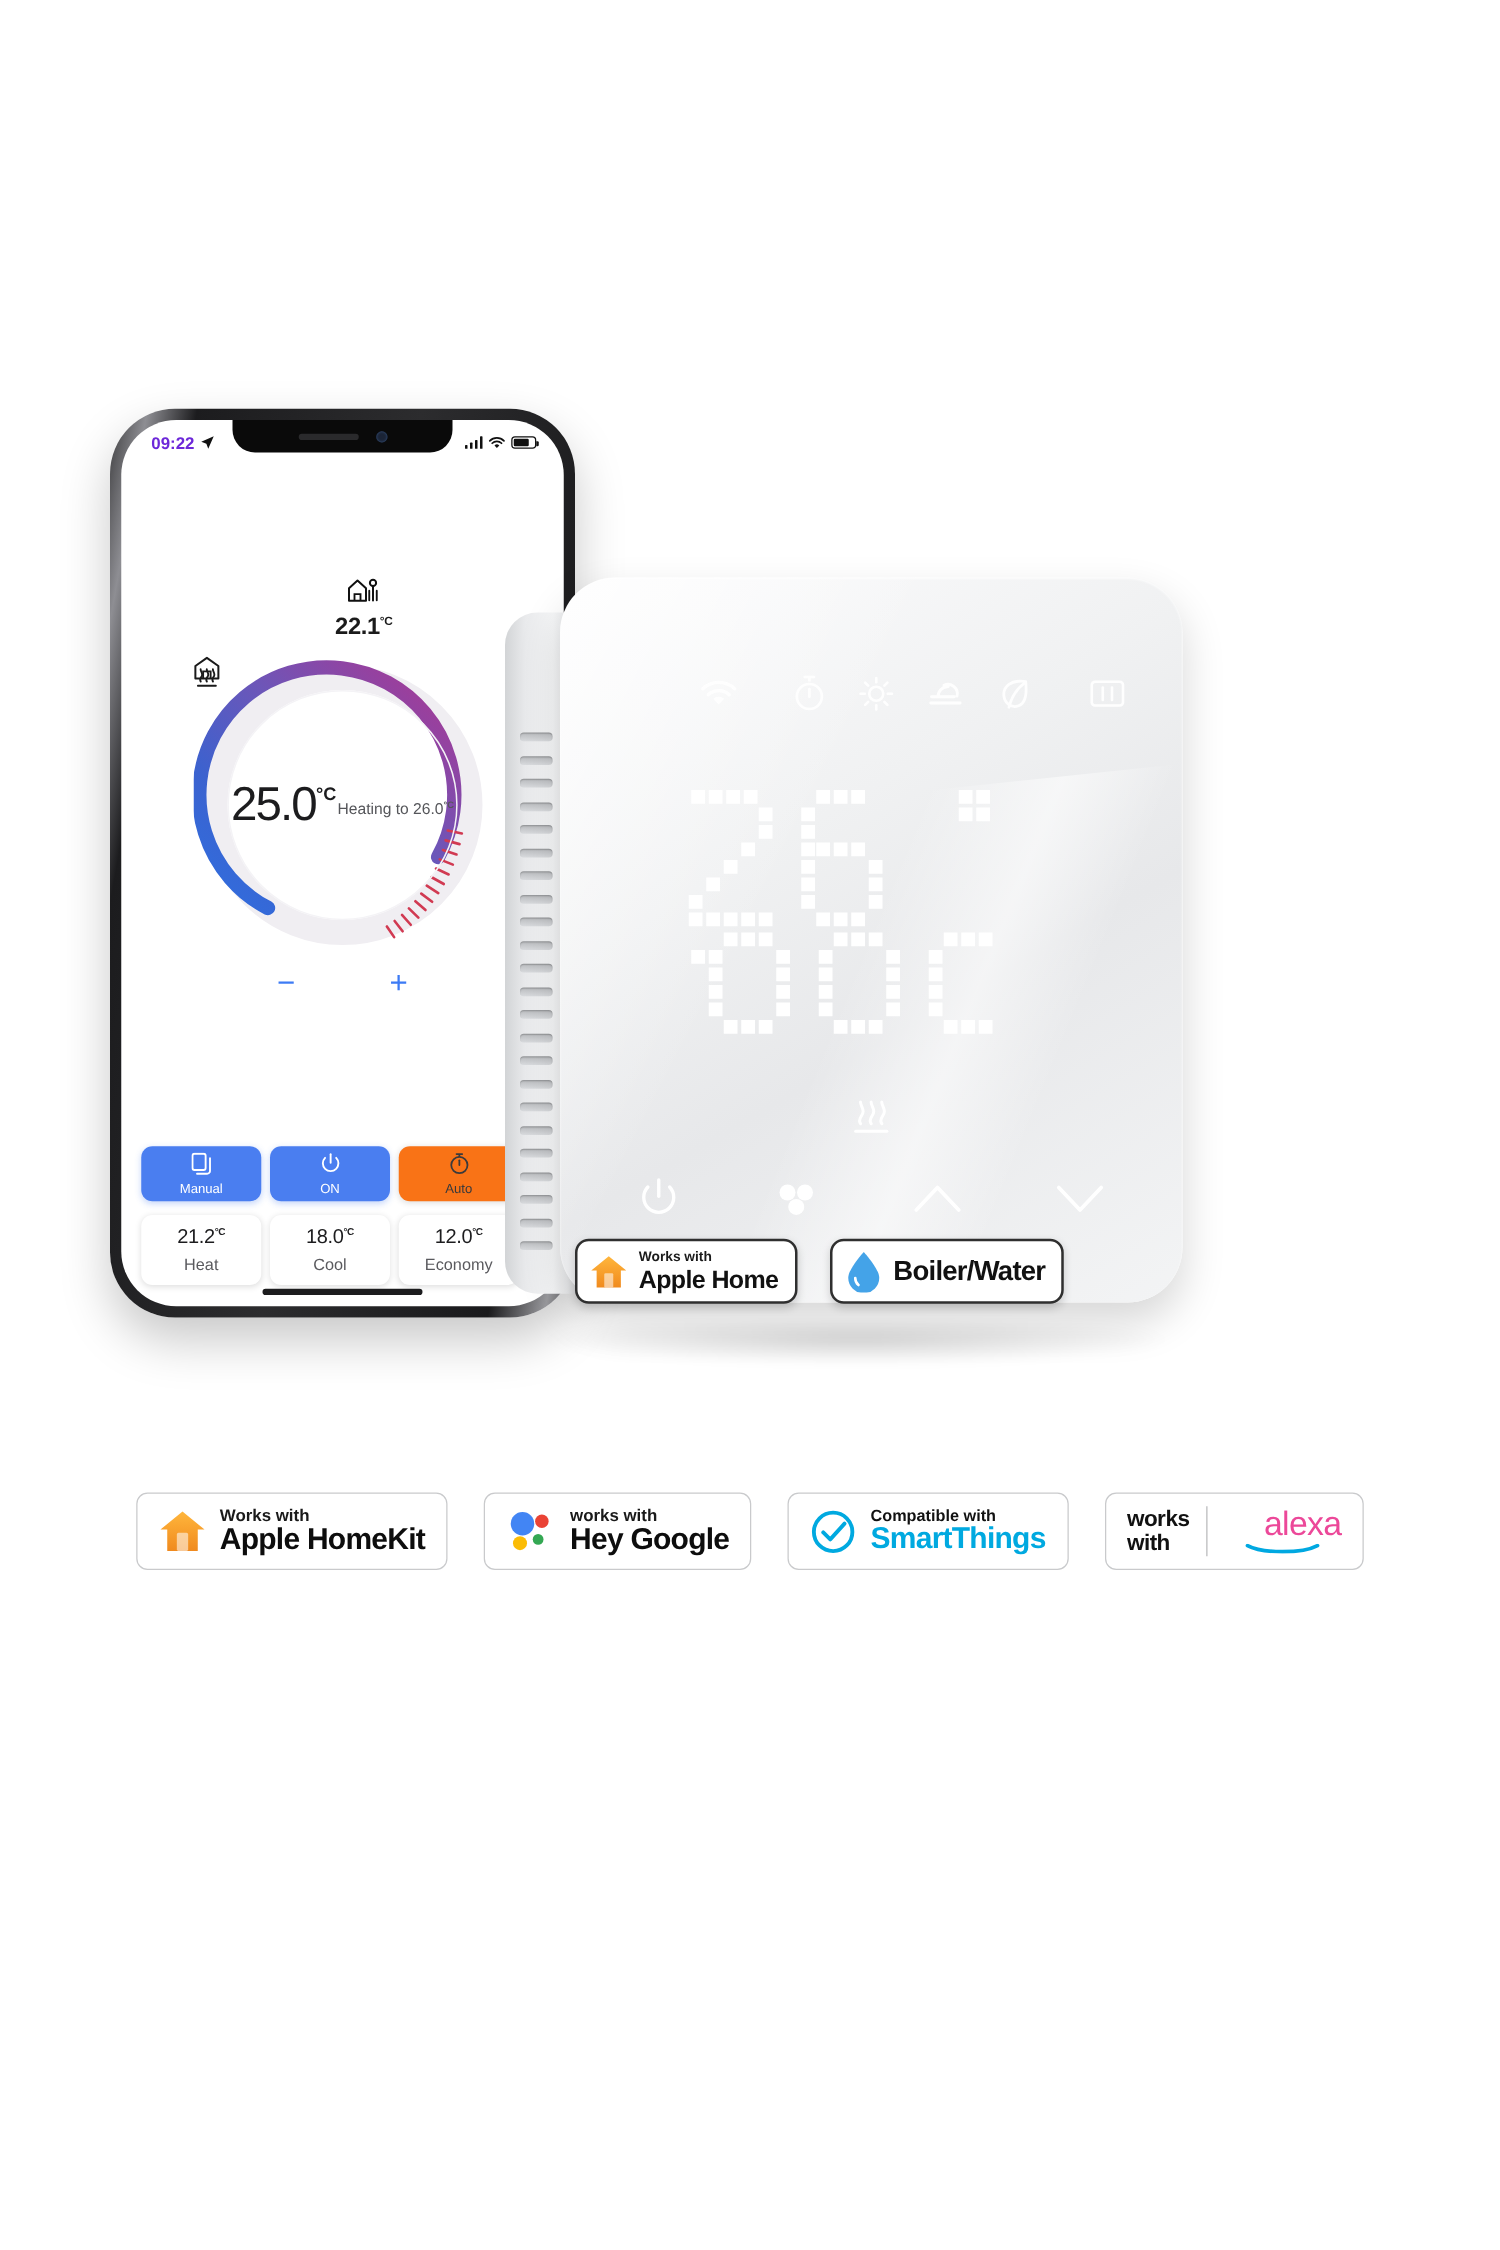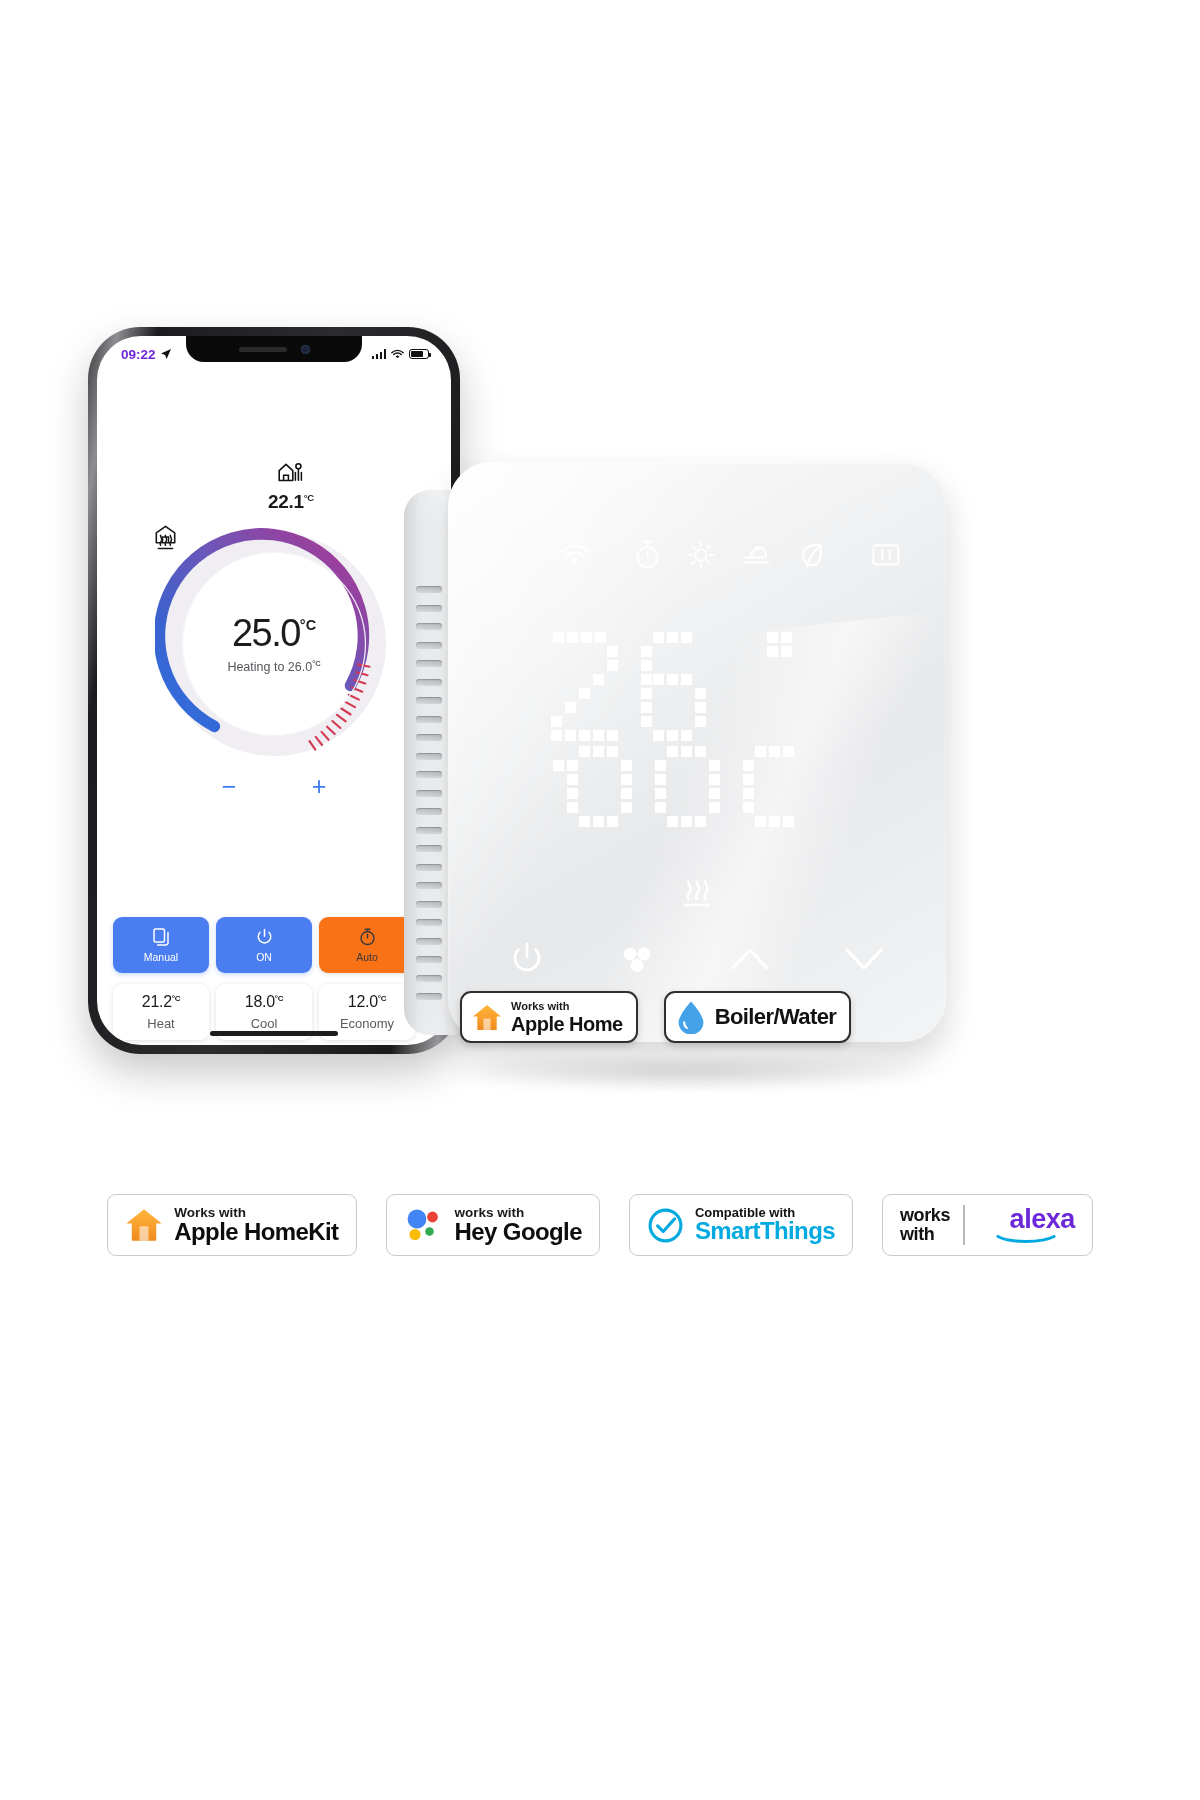--- a/index.html
+++ b/index.html
@@ -76,7 +76,7 @@
   .dial-wrap { position: relative; width: 238px; height: 238px; margin: 12px auto 0; }
   .dial-wrap svg { position: absolute; inset: 0; }
   .dial-center {
-    position: absolute; inset: 0; display: flex; flex-direction: column;
+    position: absolute; inset: 0; display: flex; flex-direction: row;
     align-items: center; justify-content: center; gap: 1px;
   }
   .dial-home { margin-bottom: 4px; }

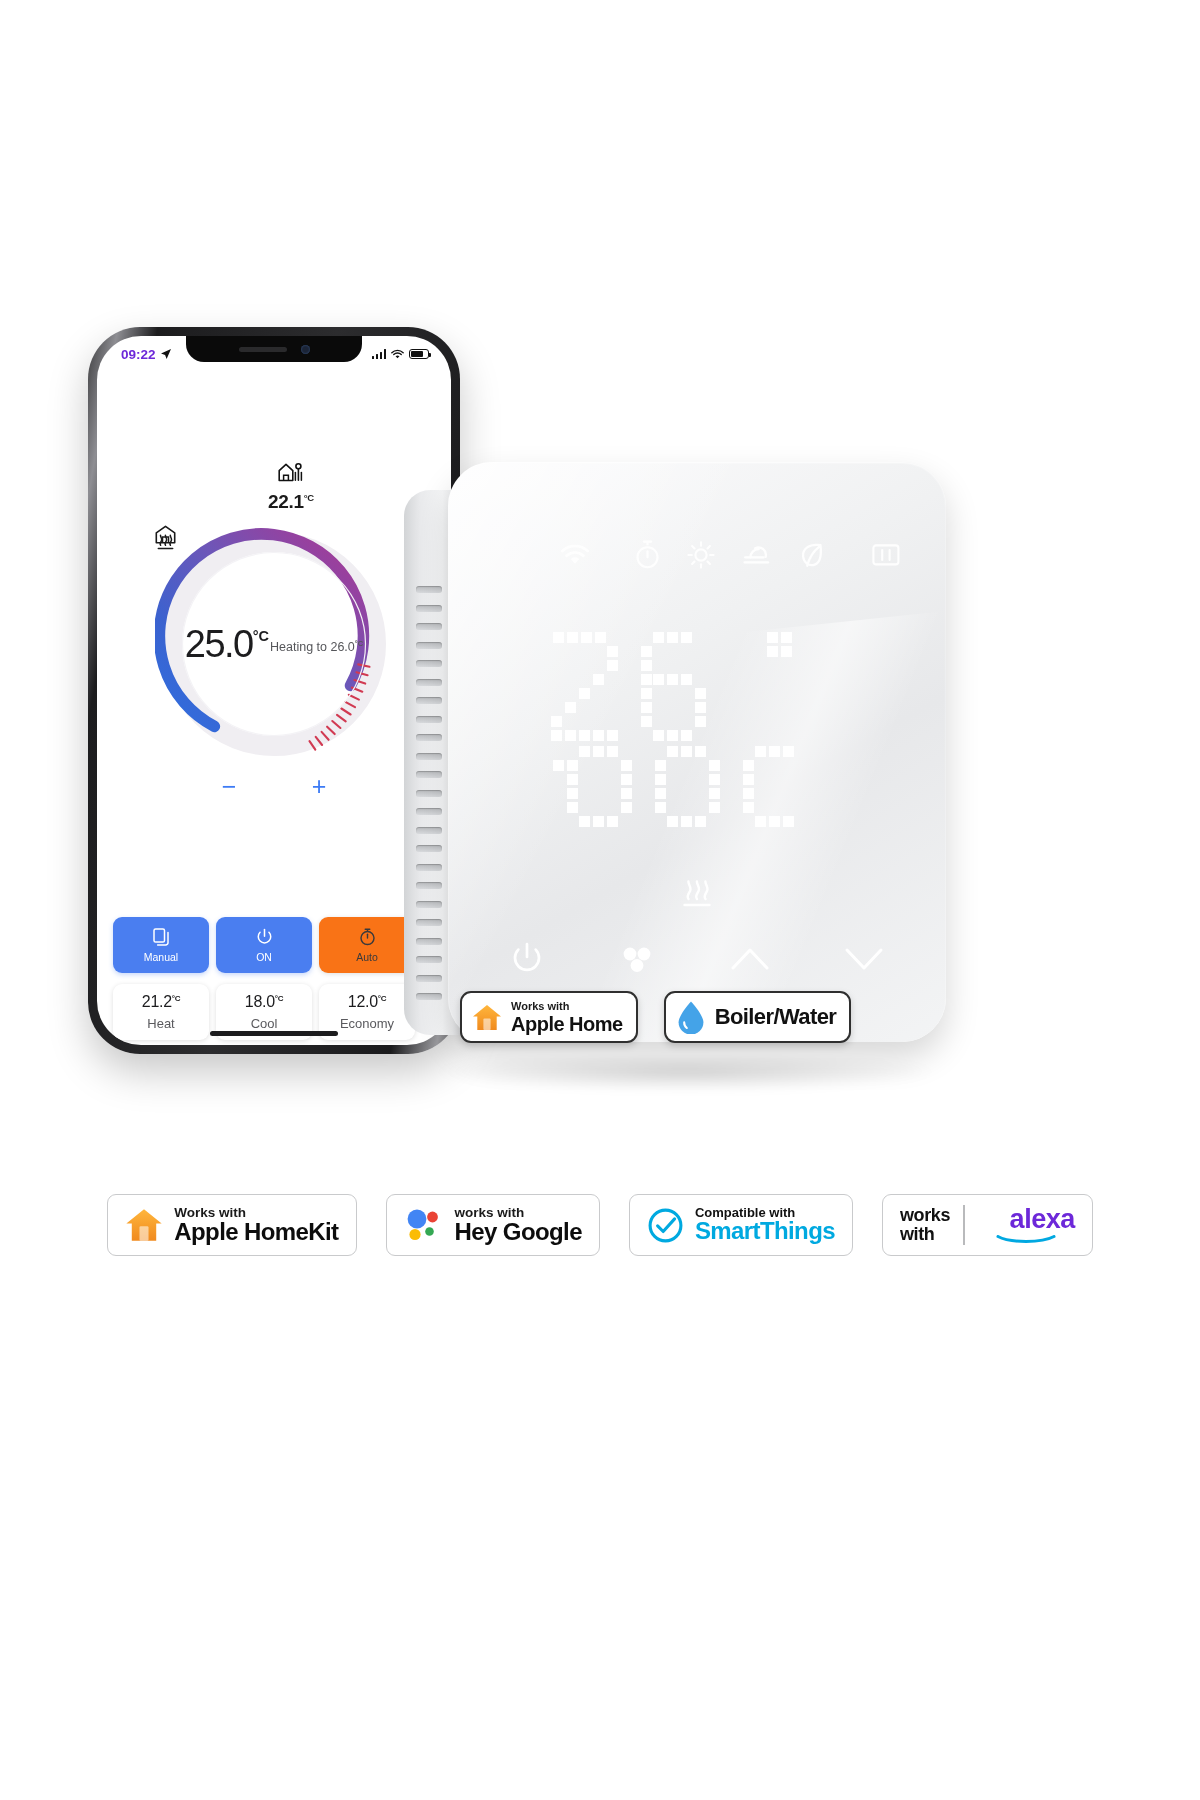--- a/index.html
+++ b/index.html
@@ -95,7 +95,7 @@
 
   .mode-row { display: flex; gap: 7px; padding: 0 16px; margin-top: 116px; }
   .mode-card {
-    flex: 0 0 auto; width: 96px; height: 56px; border-radius: 9px;
+    flex: 0 0 auto; width: 96px; height: 44px; border-radius: 9px;
     display: flex; flex-direction: column; align-items: center; justify-content: center; gap: 5px;
     font-size: 10.5px; font-weight: 500;
   }

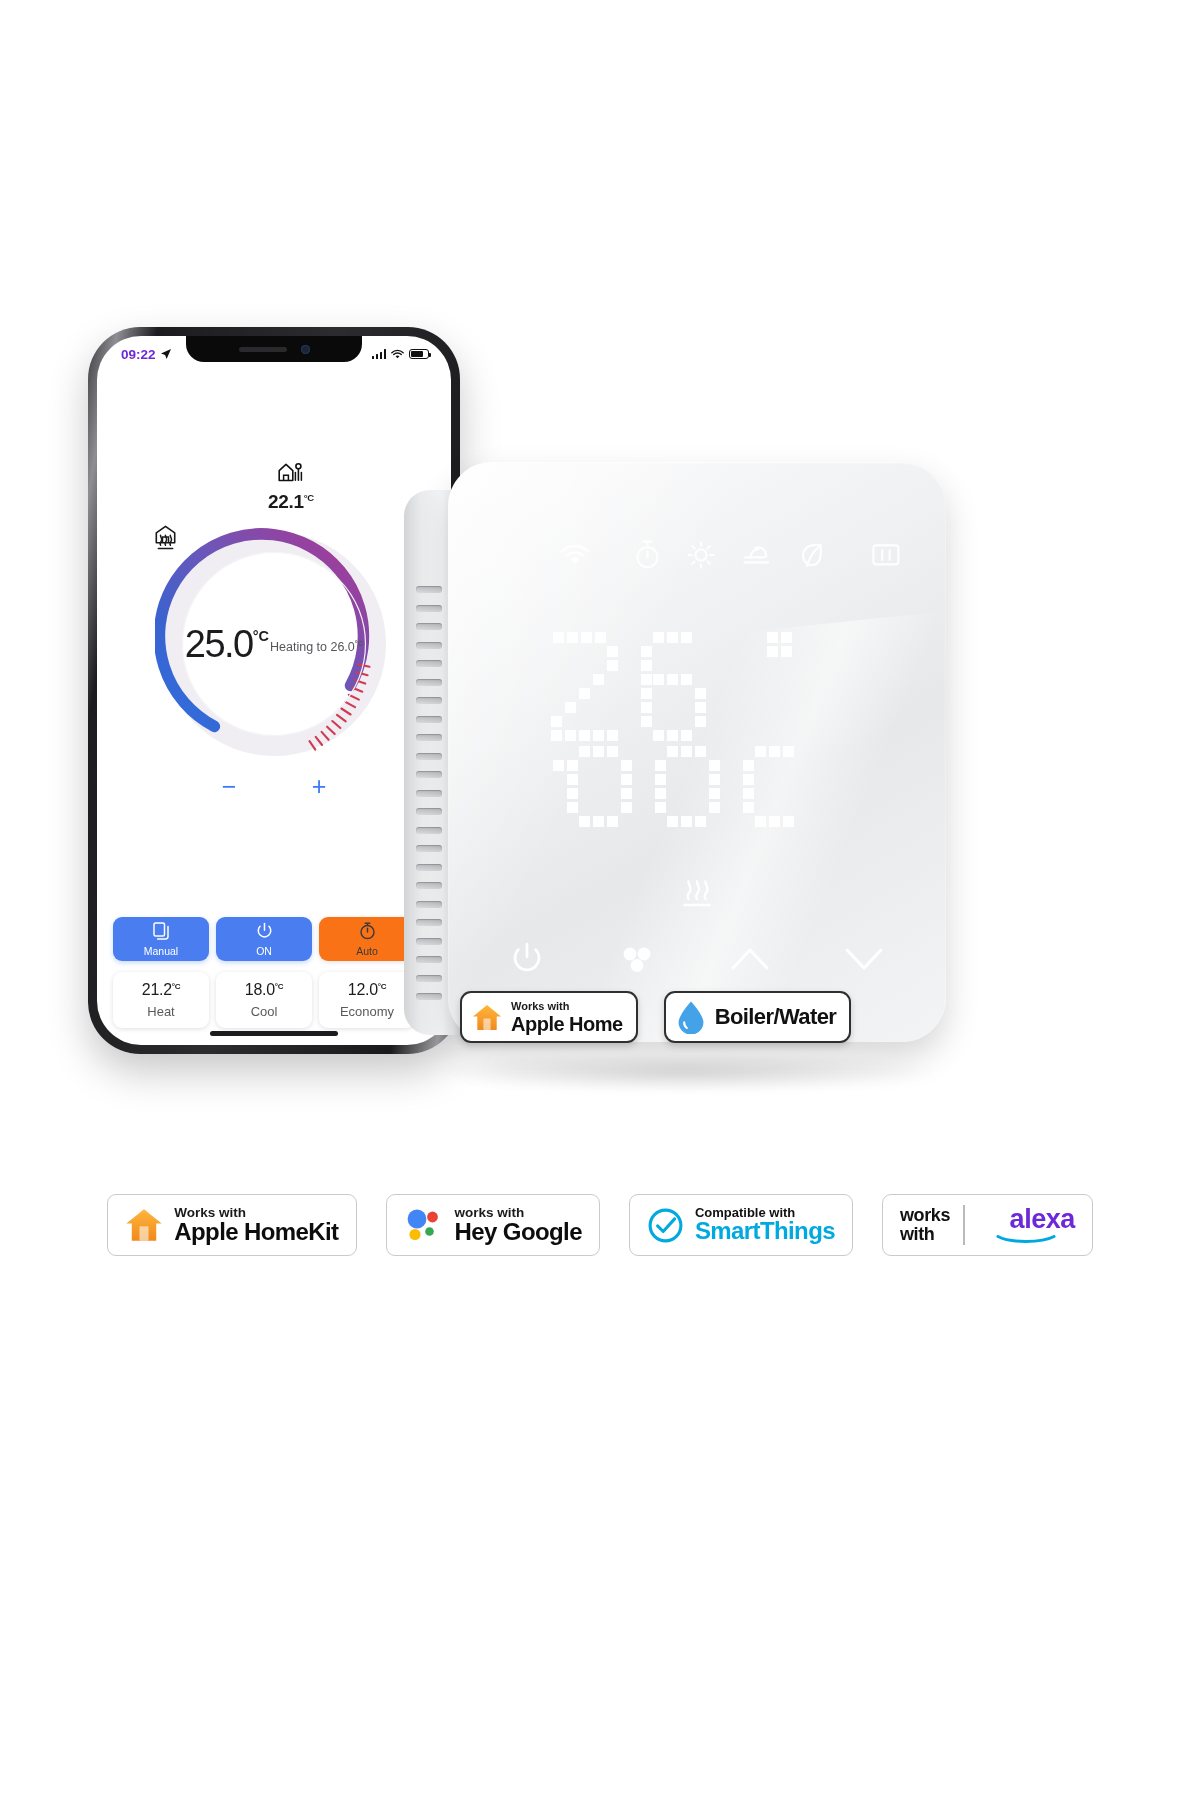--- a/index.html
+++ b/index.html
@@ -205,7 +205,7 @@
   .alexa-l { font-size: 18px; font-weight: 600; color: #111; line-height: 1.05; letter-spacing: -.4px; }
   .alexa-div { width: 1.6px; height: 40px; background: #b9babc; }
   .alexa-r { display: flex; flex-direction: column; align-items: center; }
-  .alexa-word { font-size: 27px; font-weight: 700; color: #6d28d9; letter-spacing: -.5px; line-height: .95; margin-left: 32px; }
+  .alexa-word { font-size: 27px; font-weight: 400; color: #ec4899; letter-spacing: -.5px; line-height: .95; margin-left: 32px; }
   .alexa-smile { width: 60px; height: 8px; margin-top: 2px; }
 </style>
 </head>

